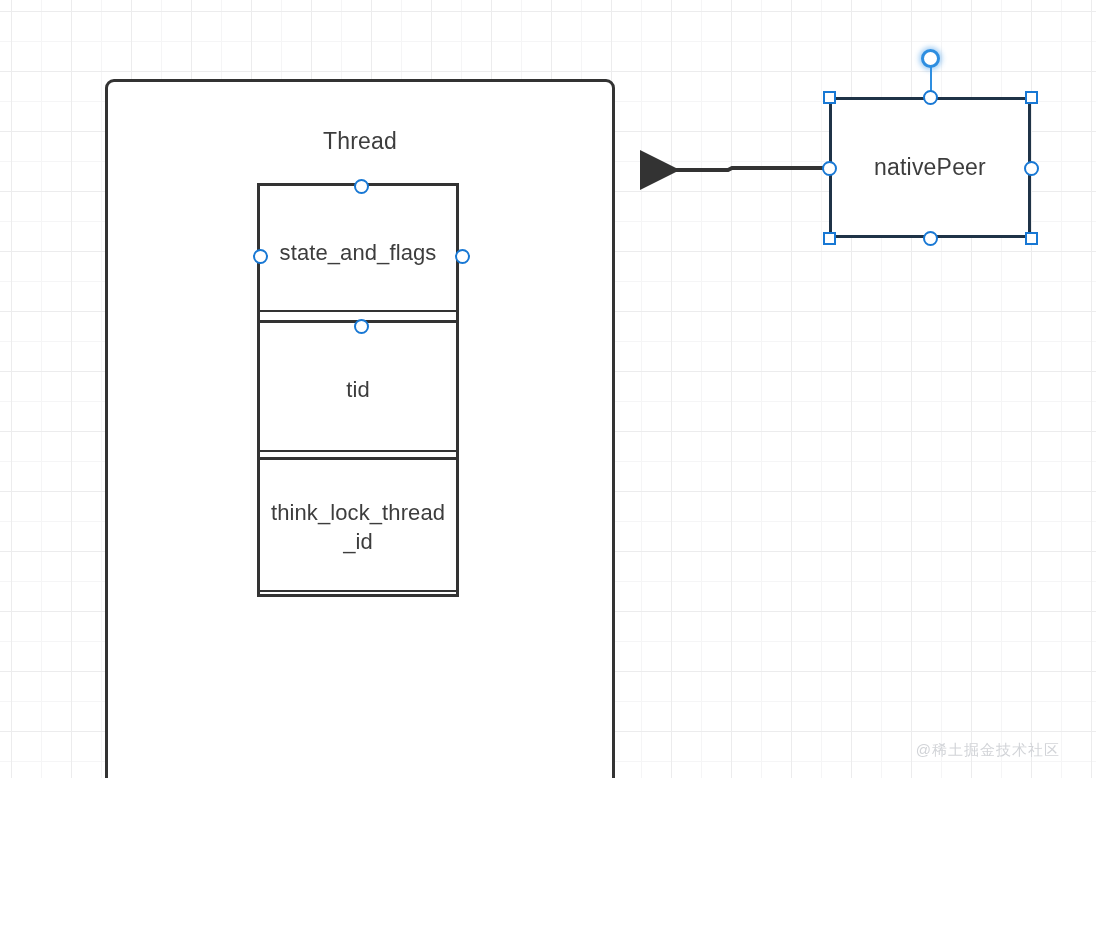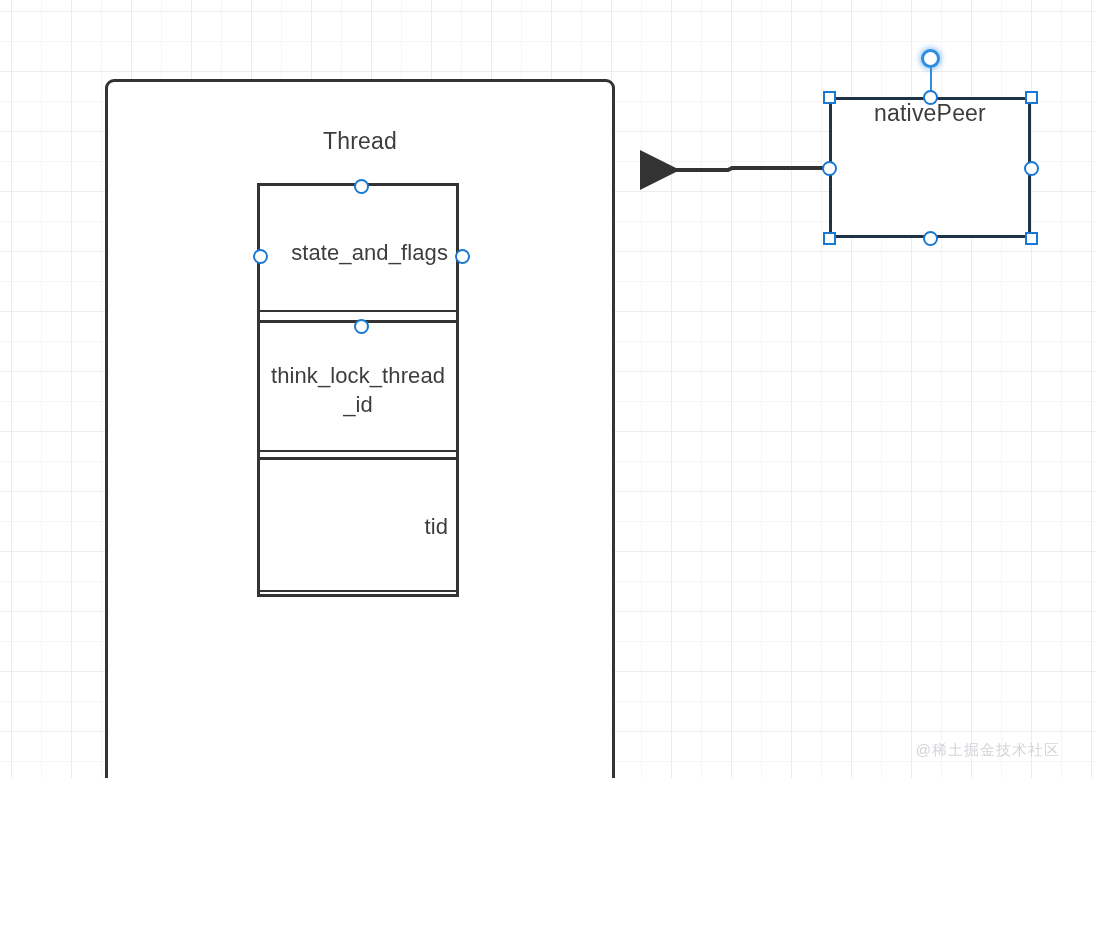--- a/index.html
+++ b/index.html
@@ -109,7 +109,7 @@
     border: 3px solid #1f3347;
     background: #ffffff;
     display: flex;
-    align-items: flex-start;
+    align-items: center;
     justify-content: center;
     z-index: 6;
   }

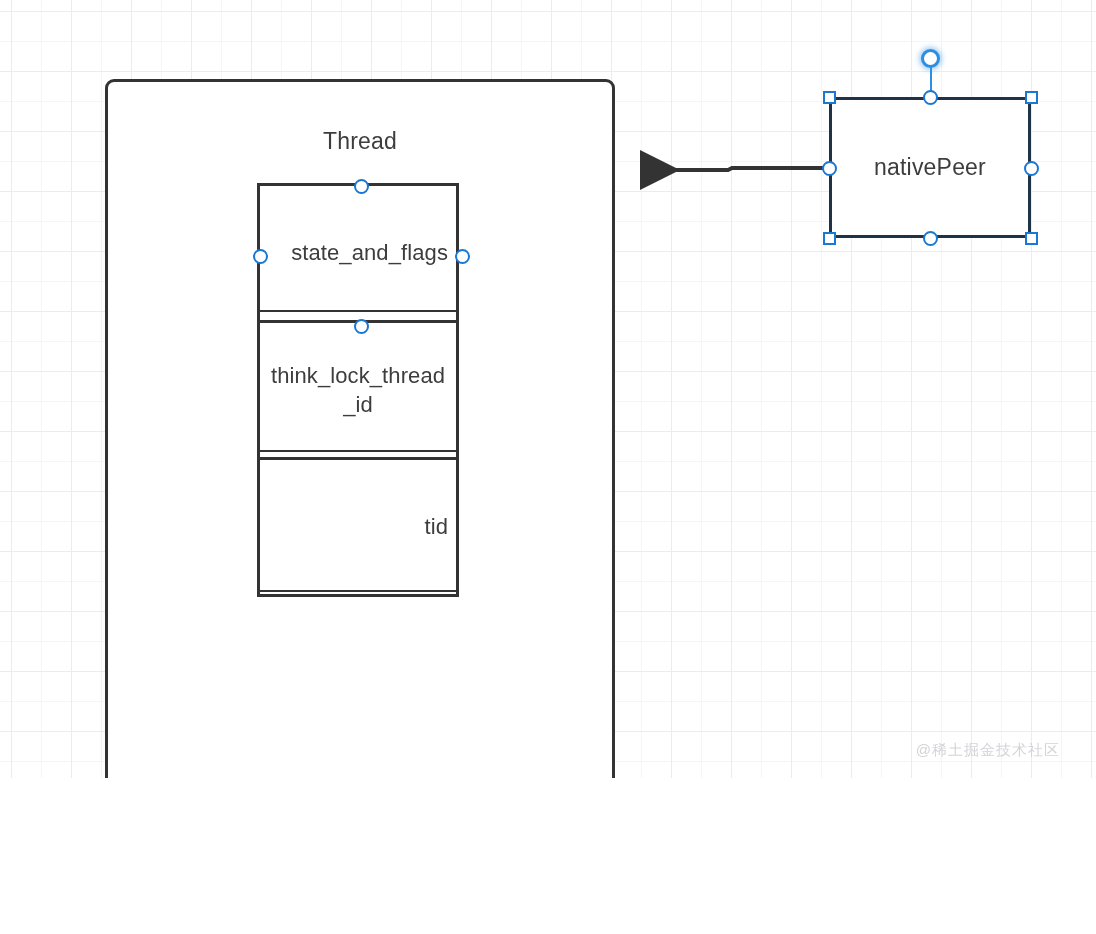--- a/index.html
+++ b/index.html
@@ -70,7 +70,7 @@
     background: #ffffff;
     display: flex;
     align-items: center;
-    justify-content: flex-end;
+    justify-content: center;
     margin-bottom: -3px;
   }
   .field-box:last-child { margin-bottom: 0; }

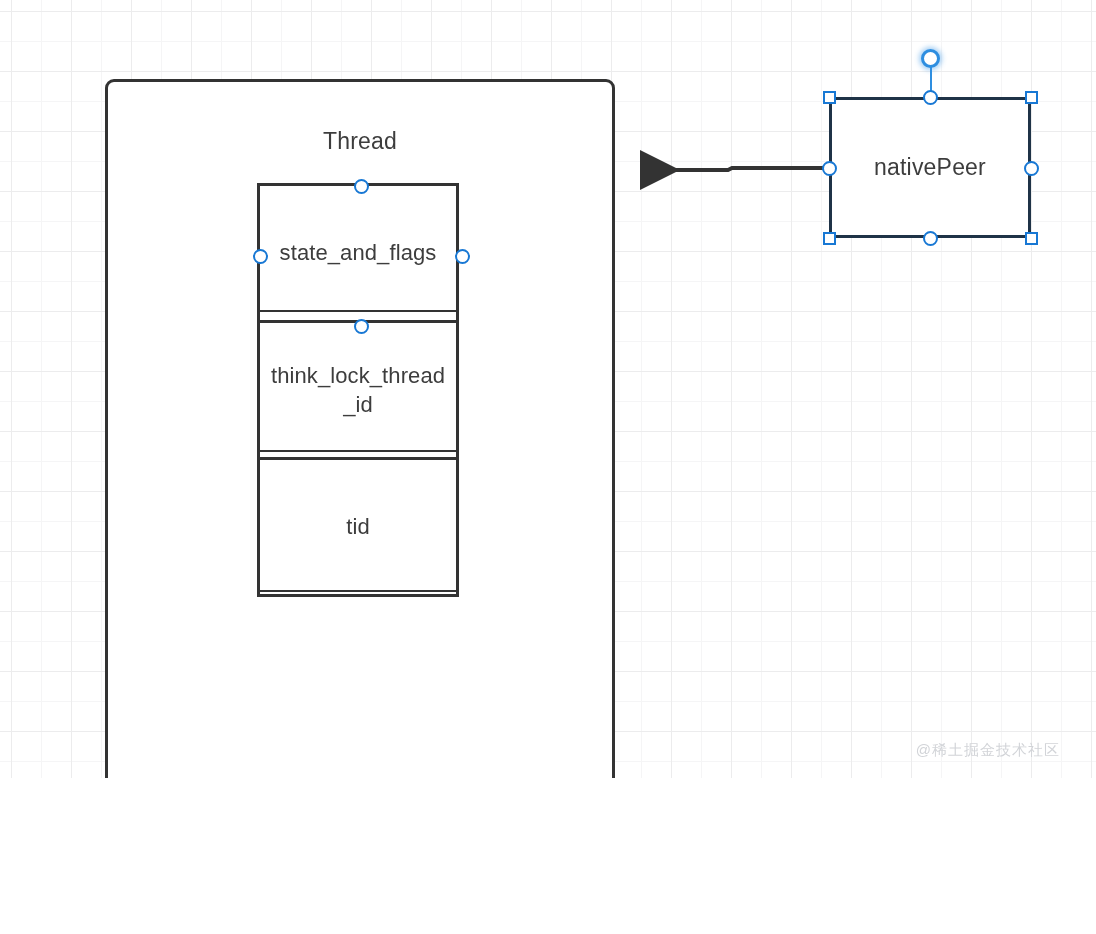--- a/index.html
+++ b/index.html
@@ -212,11 +212,11 @@
 
 
     <div class="field-box">
+      <span class="field-label">tid</span>
+    </div>
+
+    <div class="field-box">
       <span class="field-label">think_lock_thread_id</span>
-    </div>
-
-    <div class="field-box">
-      <span class="field-label">tid</span>
     </div>
   </div>
 

